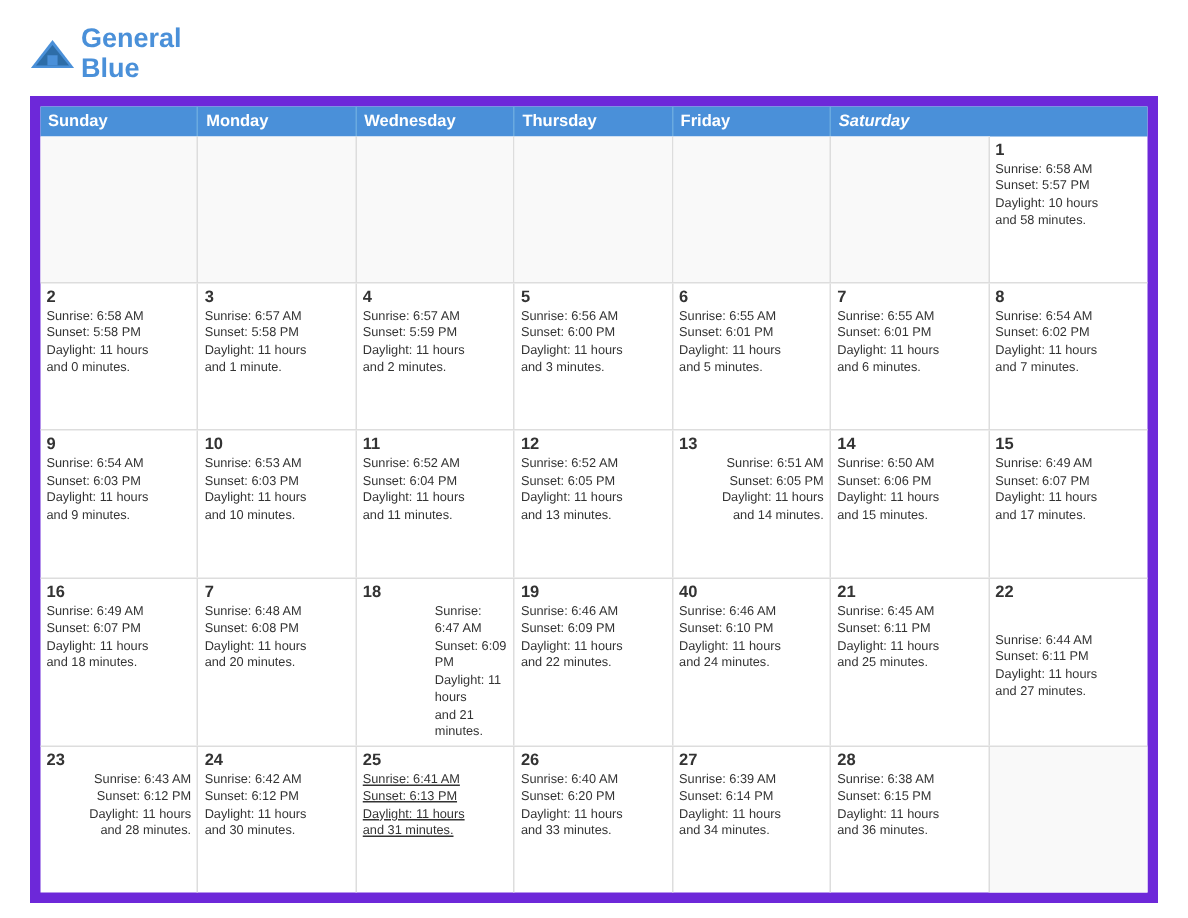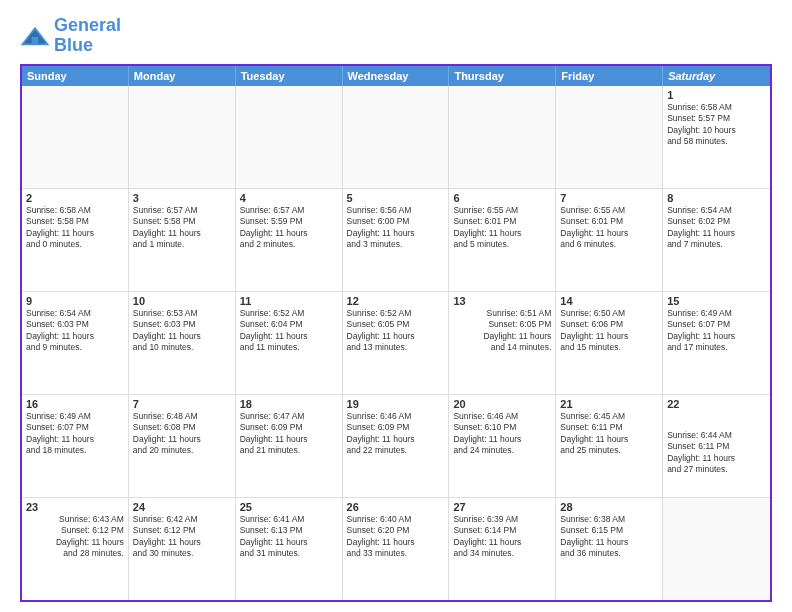--- a/index.html
+++ b/index.html
@@ -57,7 +57,7 @@
     }
     .calendar {
       flex: 1;
-      border: 2px solid #6d28d9;
+      border: 7px solid #6d28d9;
       display: flex;
       flex-direction: column;
     }

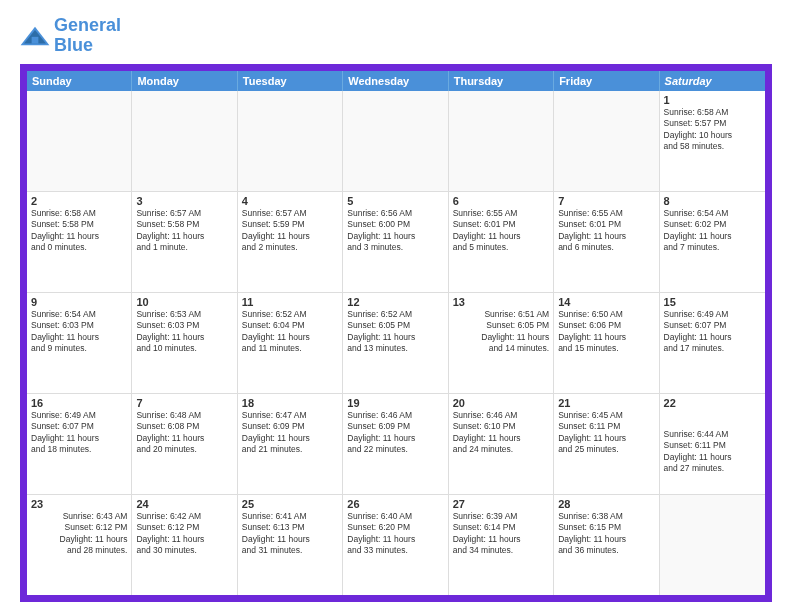--- a/index.html
+++ b/index.html
@@ -134,7 +134,6 @@
     <div class="cal-header">
     <div class="cal-header-cell">Sunday</div>
         <div class="cal-header-cell">Monday</div>
-        <div class="cal-header-cell">Tuesday</div>
         <div class="cal-header-cell">Wednesday</div>
         <div class="cal-header-cell">Thursday</div>
         <div class="cal-header-cell">Friday</div>

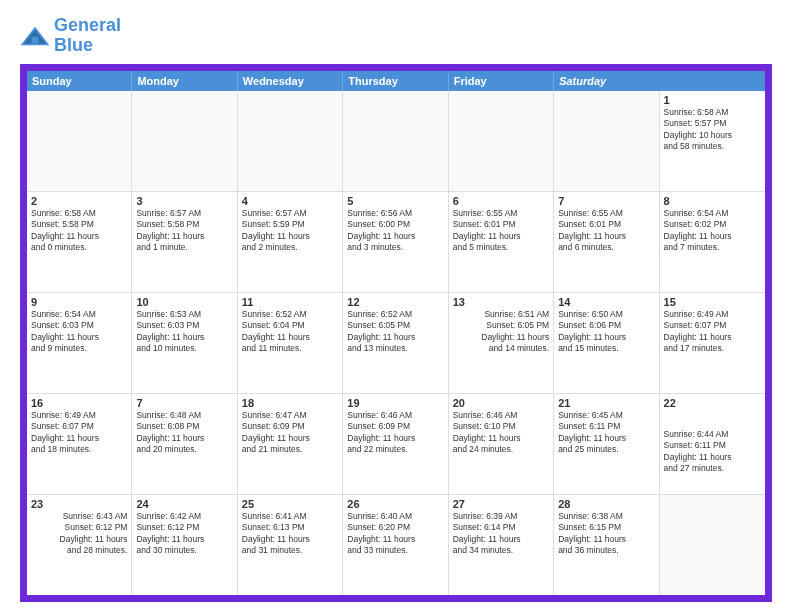--- a/index.html
+++ b/index.html
@@ -287,7 +287,7 @@
 and 22 minutes.</div>
           </div>
           <div class="cal-cell">
-            <span class="day-num">20</span>
+            <span class="day-num">40</span>
             <div class="cell-text" style="white-space: pre-line;">Sunrise: 6:46 AM
 Sunset: 6:10 PM
 Daylight: 11 hours

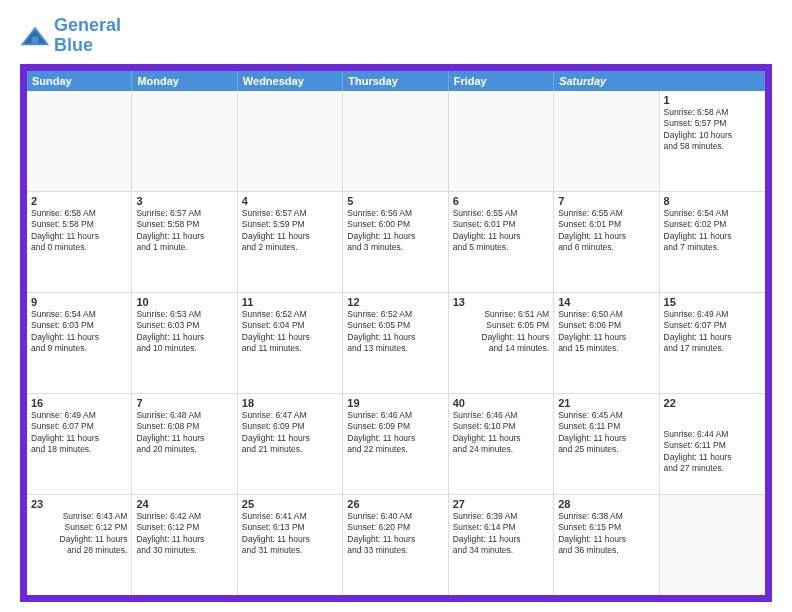--- a/index.html
+++ b/index.html
@@ -274,7 +274,7 @@
           </div>
           <div class="cal-cell">
             <span class="day-num">18</span>
-            <div class="cell-text" style="white-space: pre-line;">Sunrise: 6:47 AM
+            <div class="cell-text" style="white-space: pre-line; margin-left: 48px;">Sunrise: 6:47 AM
 Sunset: 6:09 PM
 Daylight: 11 hours
 and 21 minutes.</div>

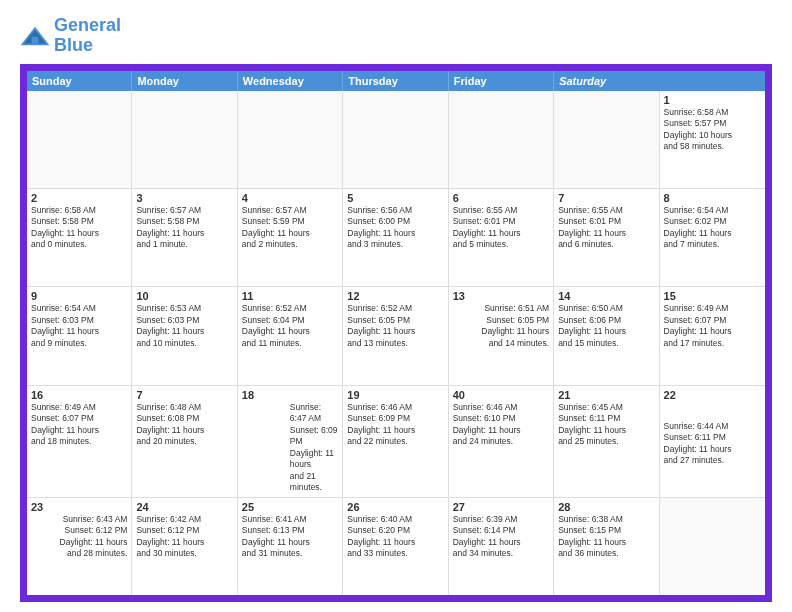--- a/index.html
+++ b/index.html
@@ -325,7 +325,7 @@
           </div>
           <div class="cal-cell">
             <span class="day-num">25</span>
-            <div class="cell-text" style="white-space: pre-line;">Sunrise: 6:41 AM
+            <div class="cell-text" style="white-space: pre-line; text-decoration: underline;">Sunrise: 6:41 AM
 Sunset: 6:13 PM
 Daylight: 11 hours
 and 31 minutes.</div>

